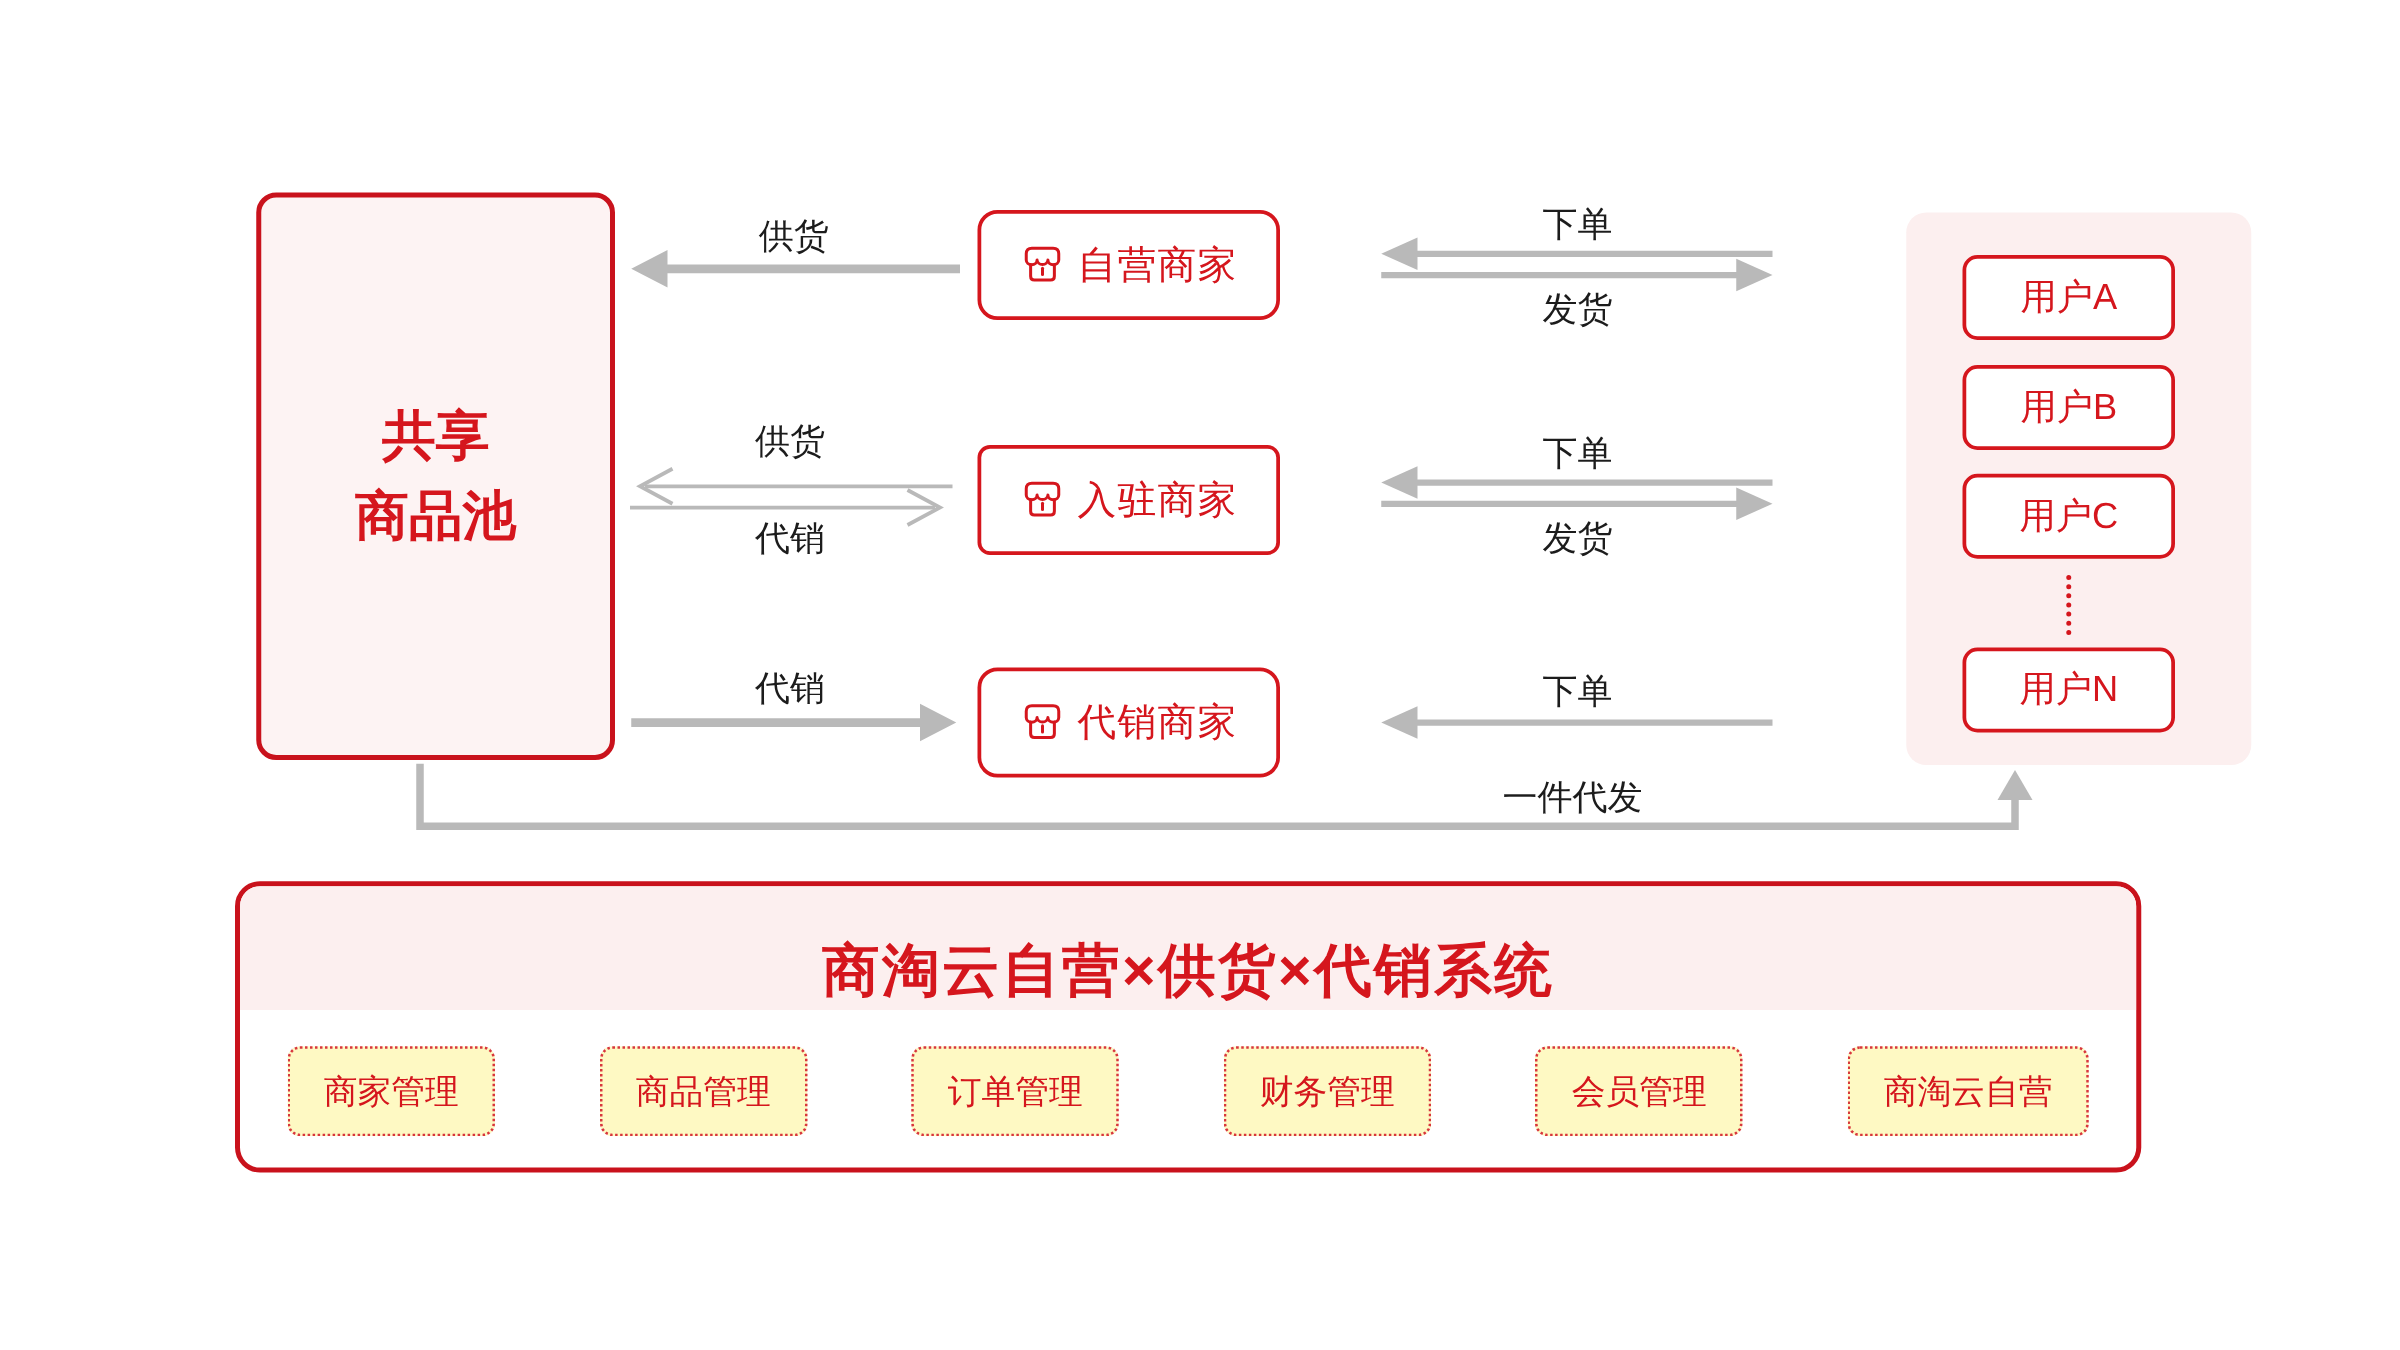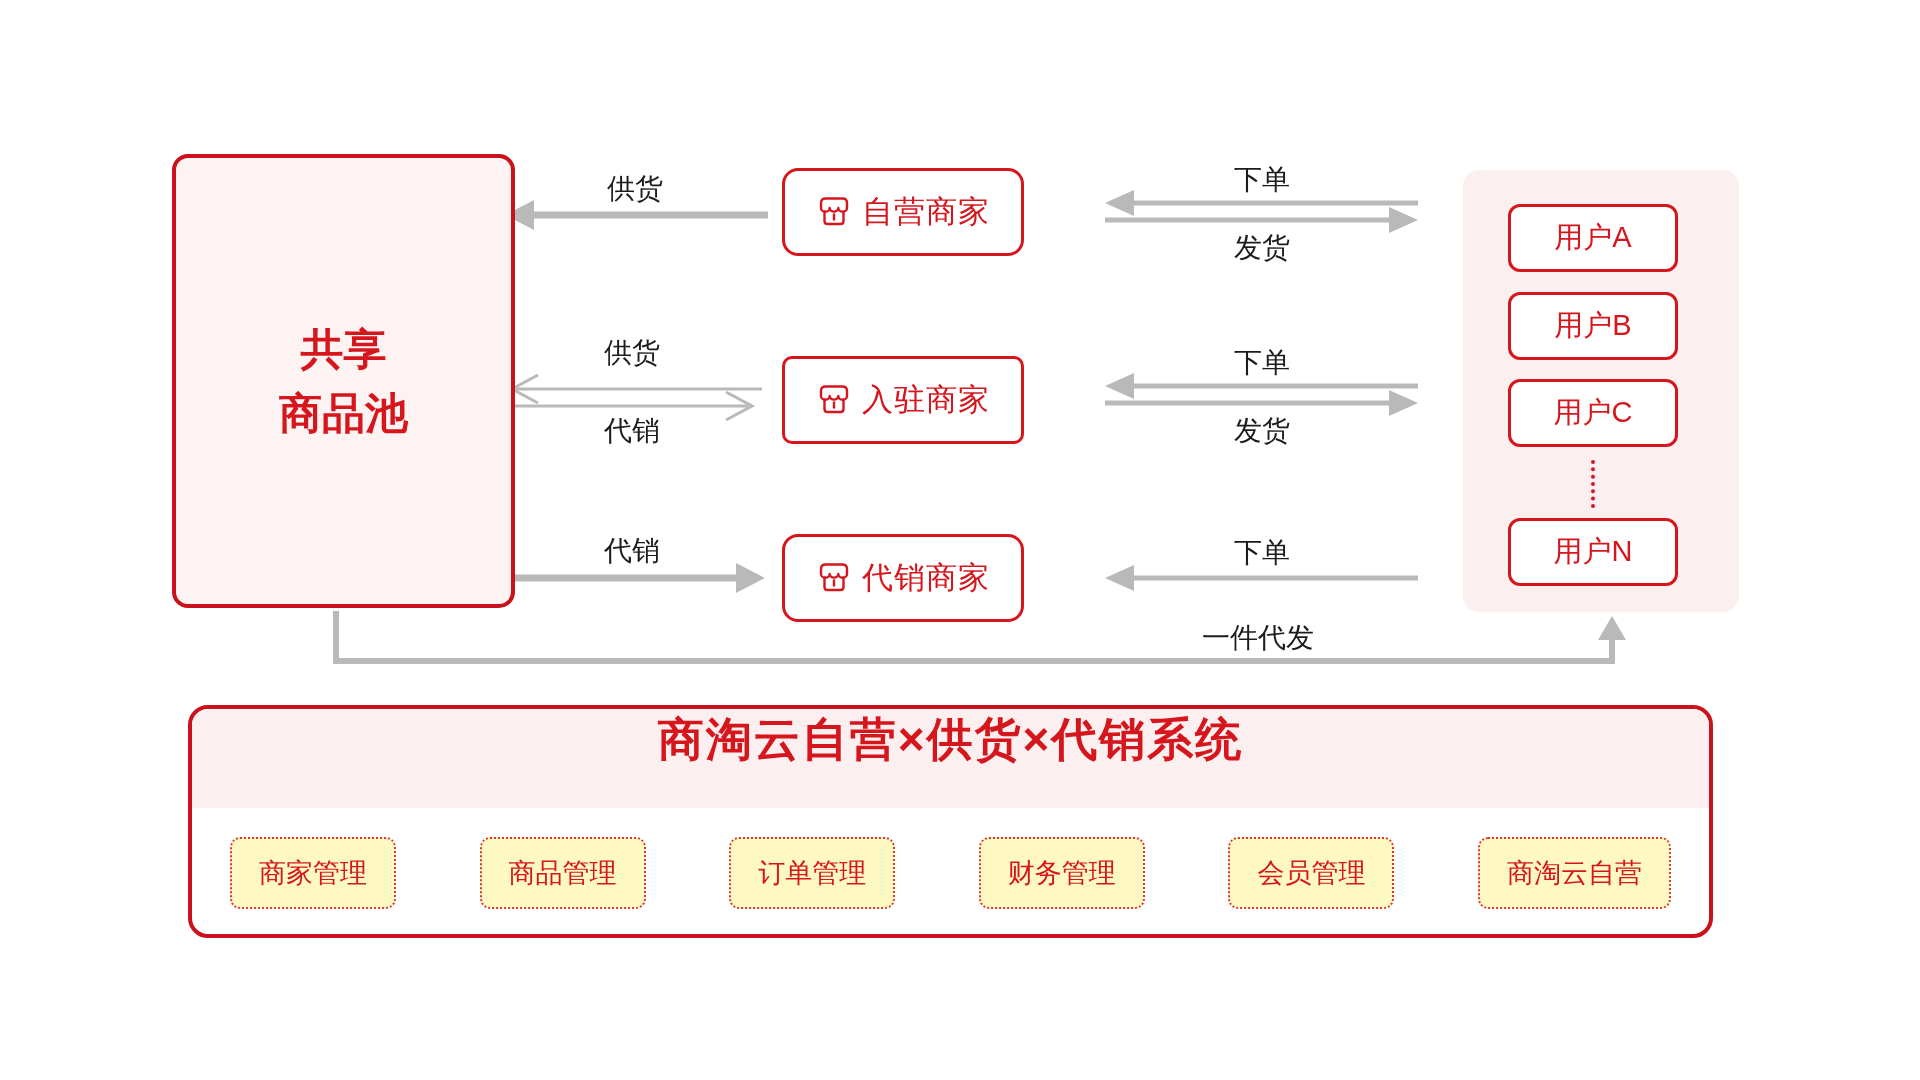--- a/index.html
+++ b/index.html
@@ -44,7 +44,7 @@
 
   
   .users-panel{
-    position:absolute;left:1463px;top:170px;width:276px;height:442px;
+    position:absolute;left:1525px;top:170px;width:276px;height:442px;
     background:var(--panel-pink);border-radius:16px;
   }
   .user-box{

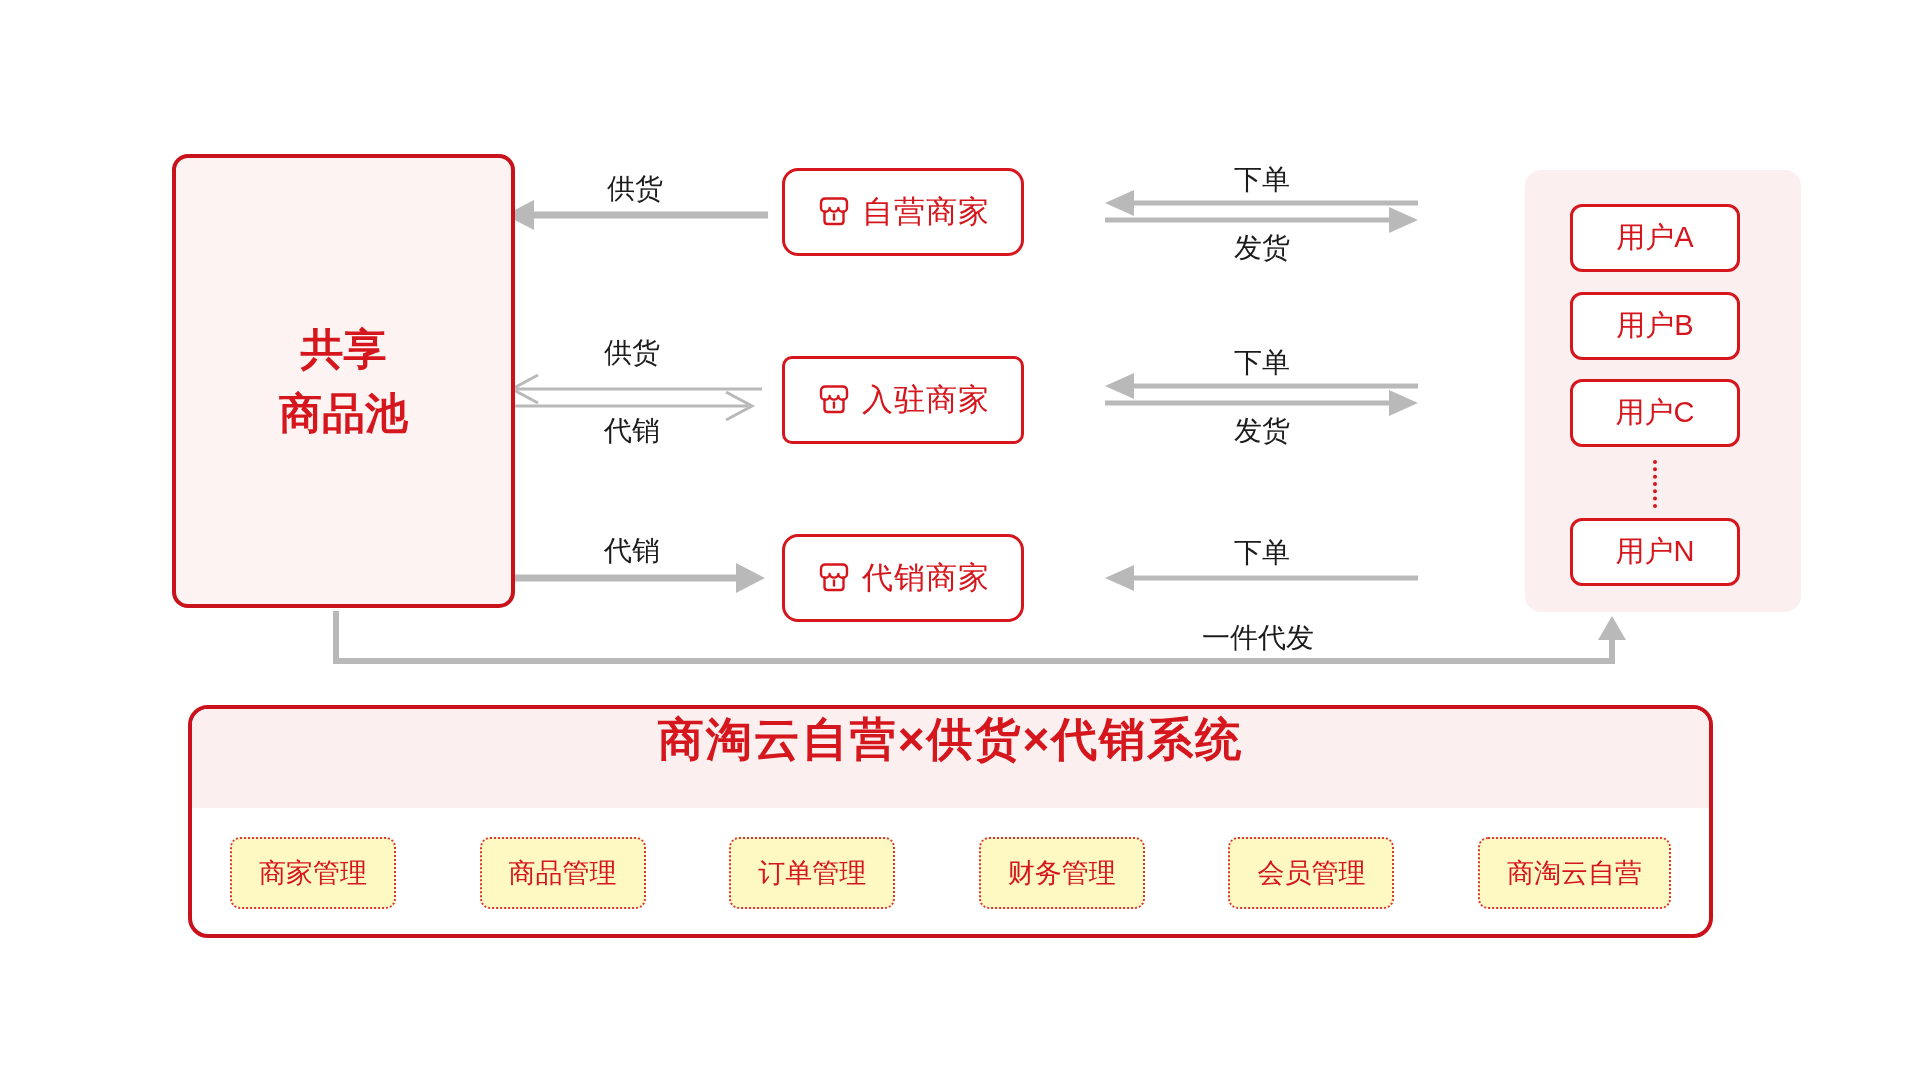--- a/index.html
+++ b/index.html
@@ -18,7 +18,7 @@
 
   
   .pool-box{
-    position:absolute;left:172px;top:154px;width:343px;height:454px;
+    position:absolute;left:205px;top:154px;width:287px;height:454px;
     background:var(--pink-light);border:4px solid var(--red-border);border-radius:16px;
     display:flex;align-items:center;justify-content:center;box-sizing:border-box;
   }

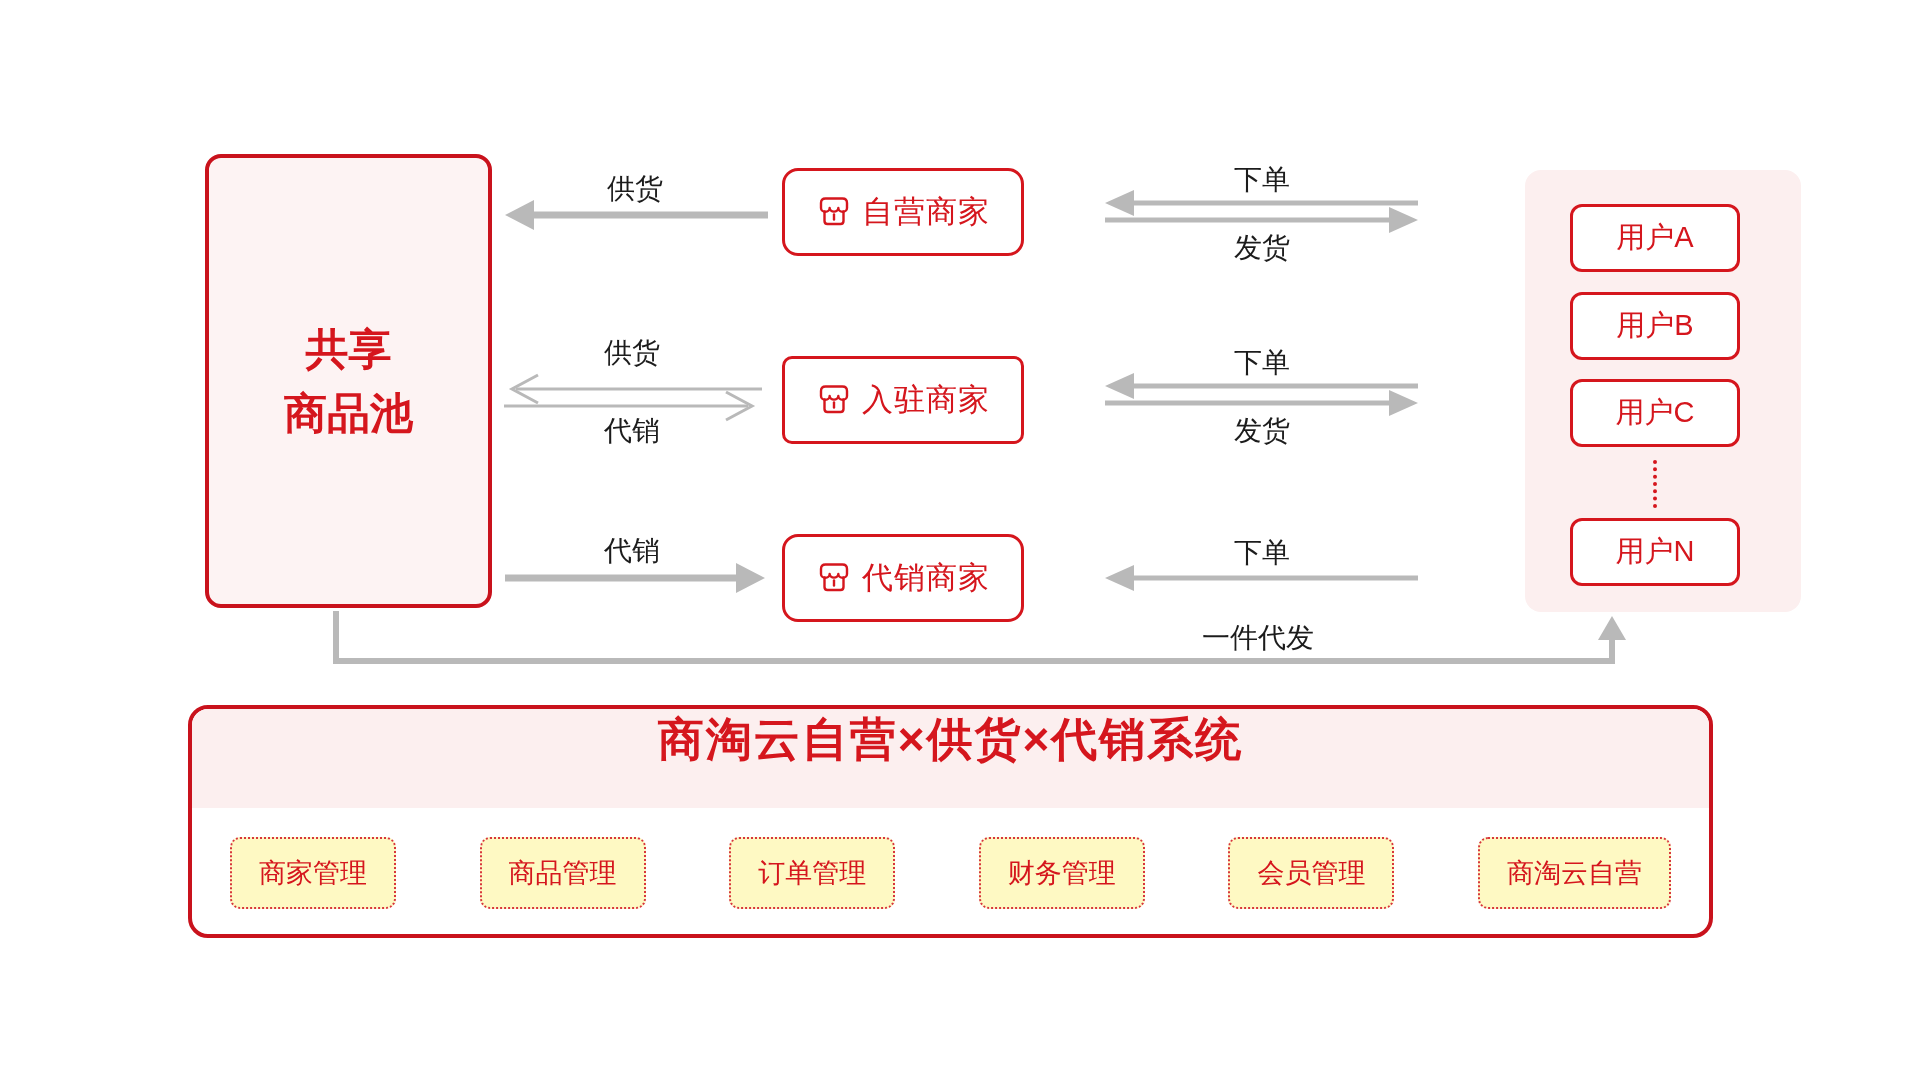--- a/index.html
+++ b/index.html
@@ -66,7 +66,7 @@
   }
   .system-header{
     position:absolute;left:0;top:0;right:0;height:99px;background:var(--panel-pink);
-    display:flex;align-items:flex-start;justify-content:center;
+    display:flex;align-items:flex-end;justify-content:center;
   }
   .system-title{color:var(--red-text);font-size:46px;font-weight:700;letter-spacing:2px;}
   .modules-row{

